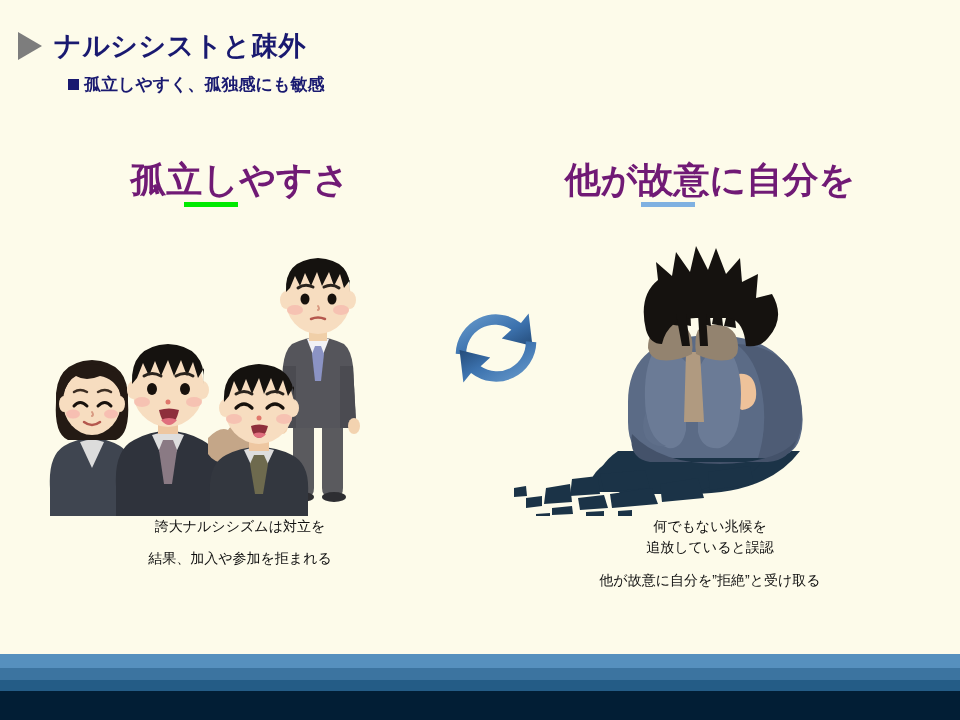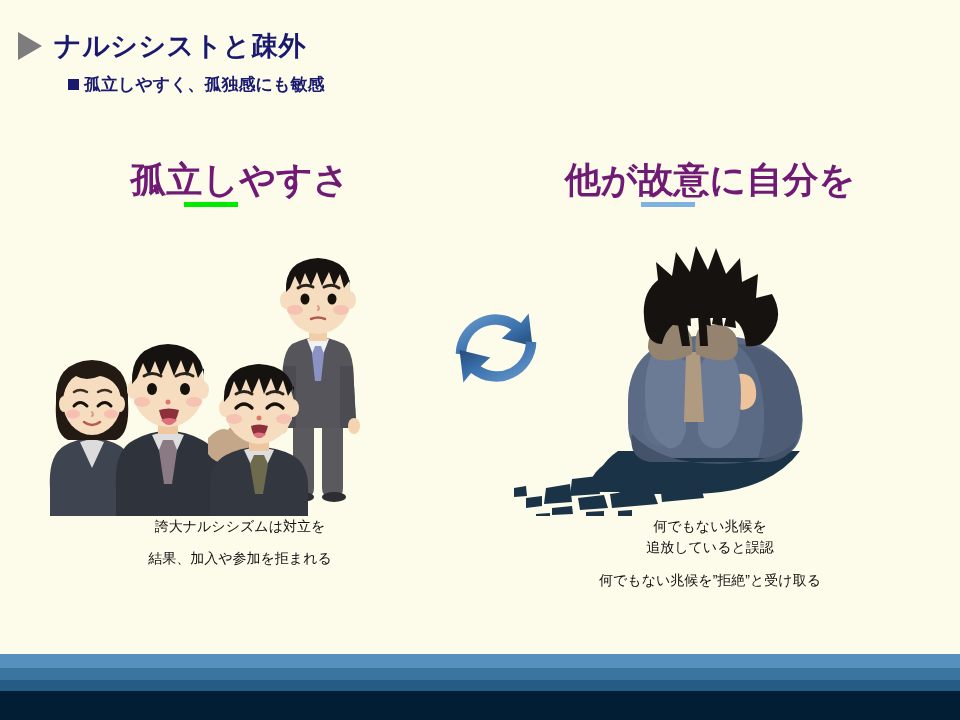--- a/index.html
+++ b/index.html
@@ -375,7 +375,7 @@
       <div class="caption-line">何でもない兆候を</div>
       <div class="caption-line">追放していると誤認</div>
       <div class="caption-gap"></div>
-      <div class="caption-line">何でもない兆候を”拒絶”と受け取る</div>
+      <div class="caption-line">他が故意に自分を”拒絶”と受け取る</div>
     </div>
   </div>
 

